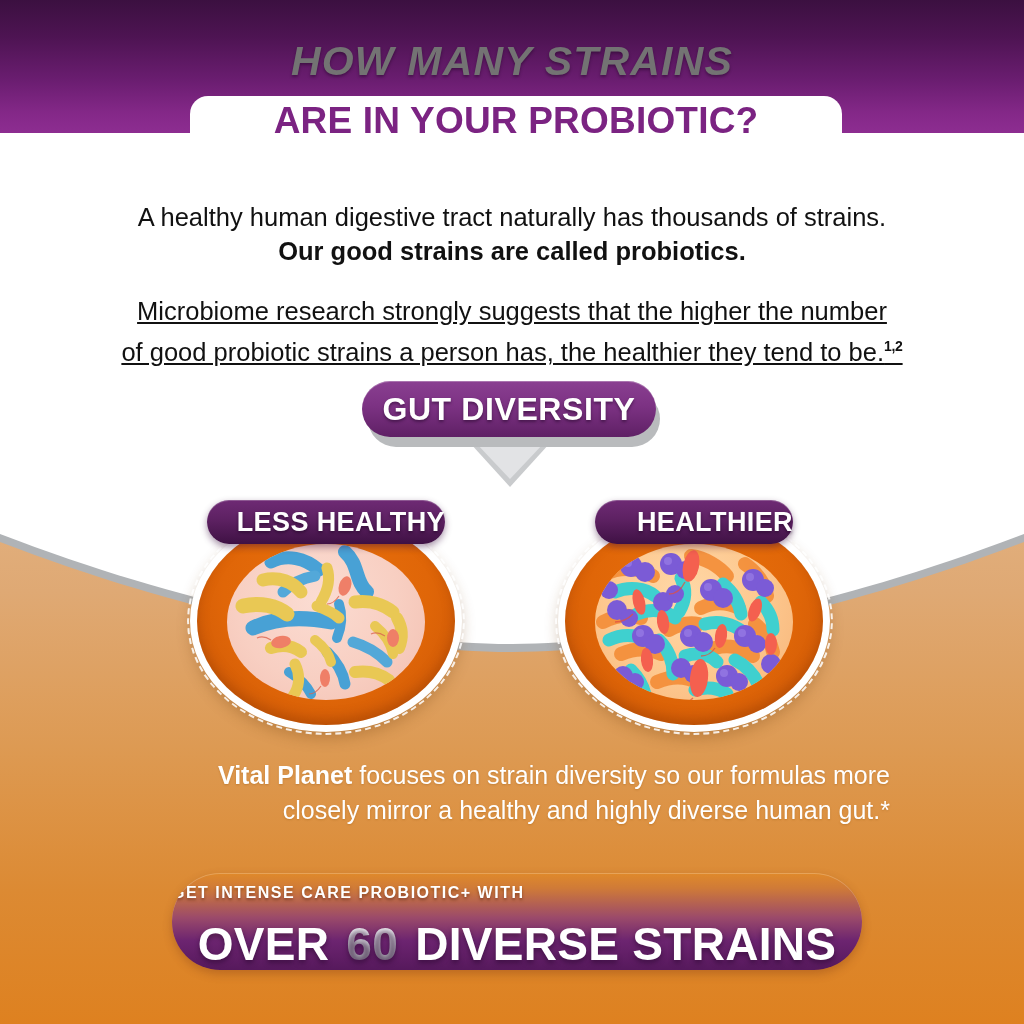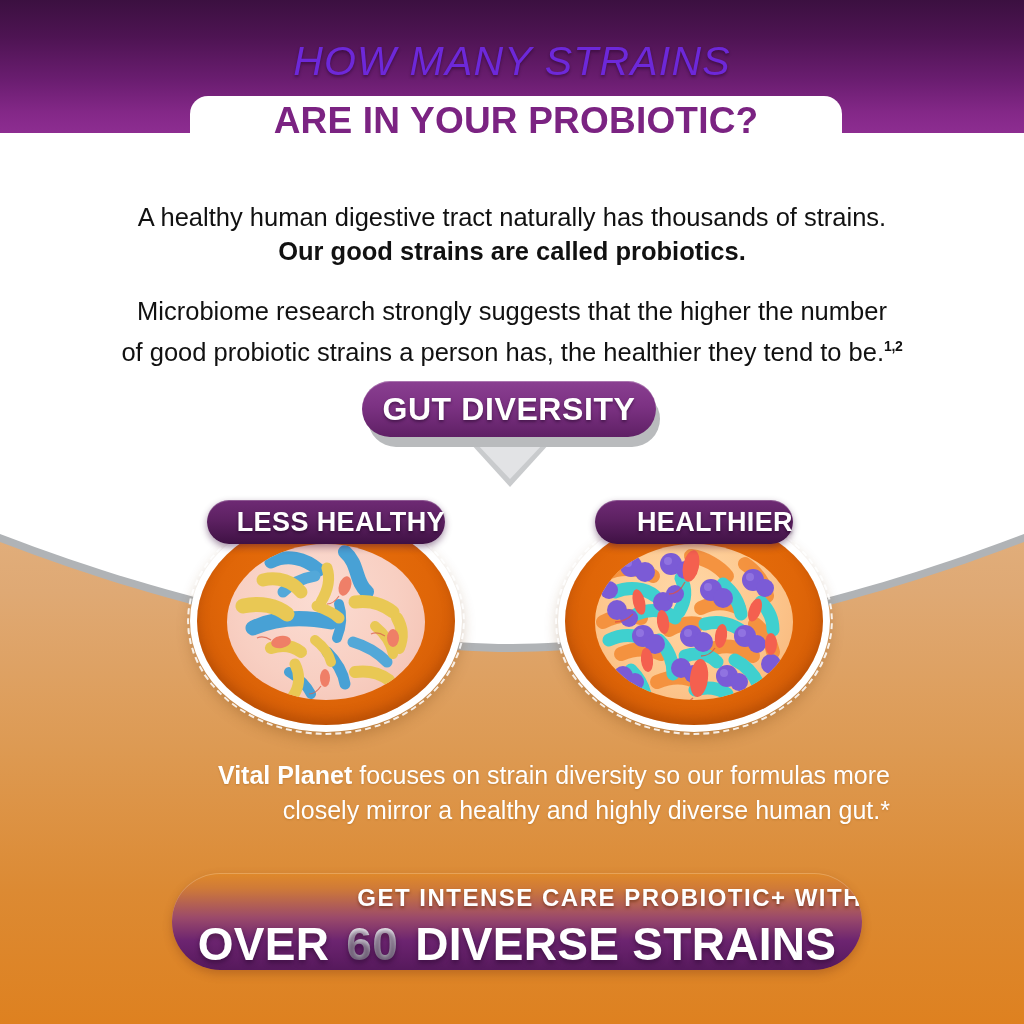--- a/index.html
+++ b/index.html
@@ -32,8 +32,8 @@
   }
   .header-kicker {
     position:absolute; left:0; top:38px; width:1024px; text-align:center;
-    font-size:41px; font-weight:normal; font-style:italic; letter-spacing:1.2px;
-    color:#6d28d9; text-shadow:0 2px 3px rgba(30,5,35,.45);
+    font-size:41px; font-weight:bold; font-style:italic; letter-spacing:1.2px;
+    color:#737373; text-shadow:0 2px 3px rgba(30,5,35,.45);
   }
   .white-banner {
     position:absolute; left:190px; top:96px; width:652px; height:62px;

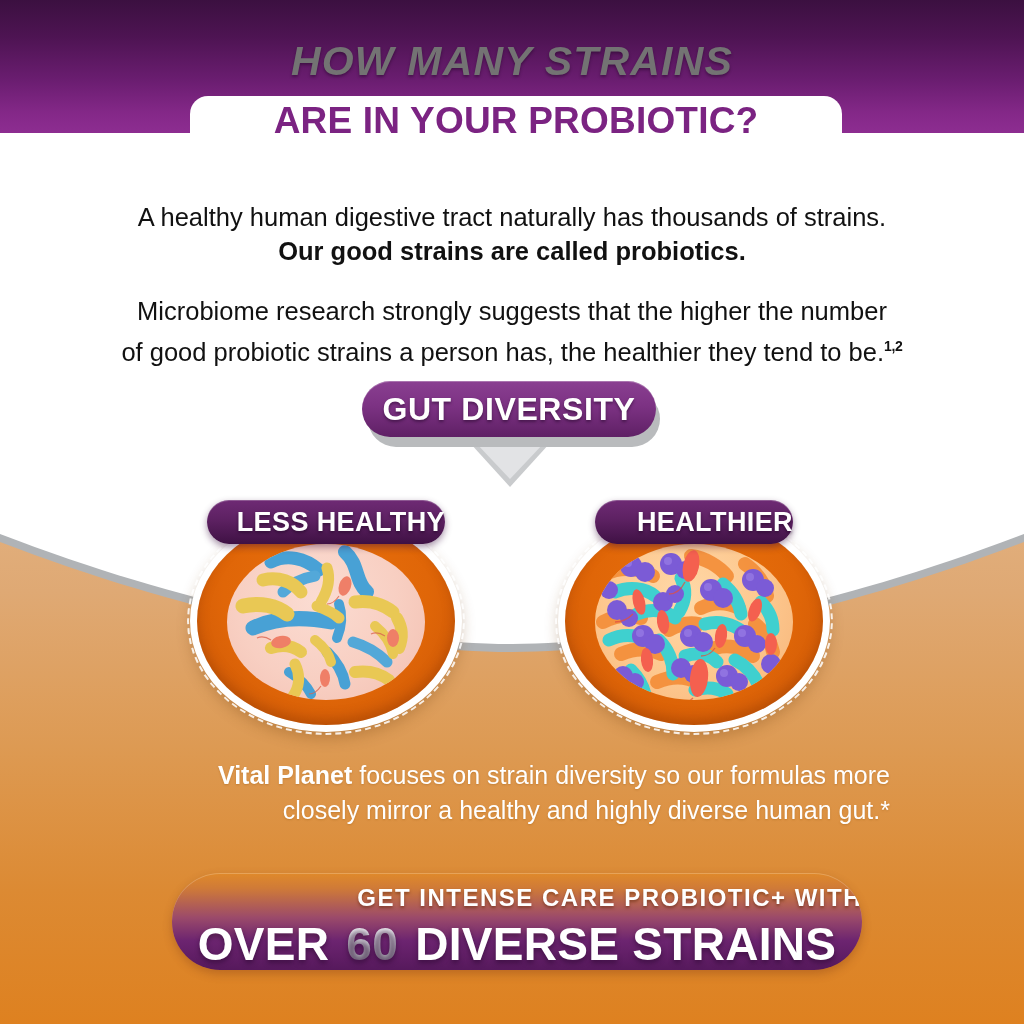--- a/index.html
+++ b/index.html
@@ -48,7 +48,7 @@
   .para { position:absolute; left:0; width:1024px; text-align:center; color:#111111; }
   .para1 { top:200px; font-size:25.5px; line-height:34px; }
   .para1 .b { font-weight:bold; }
-  .para2 { top:294px; font-size:25.5px; line-height:35px; }
+  .para2 { top:294px; font-size:25.5px; line-height:35px;text-decoration:underline; }
   .para2 sup { font-size:14px; vertical-align:super; font-weight:bold; letter-spacing:-.3px;margin-top:20px;}
 
   

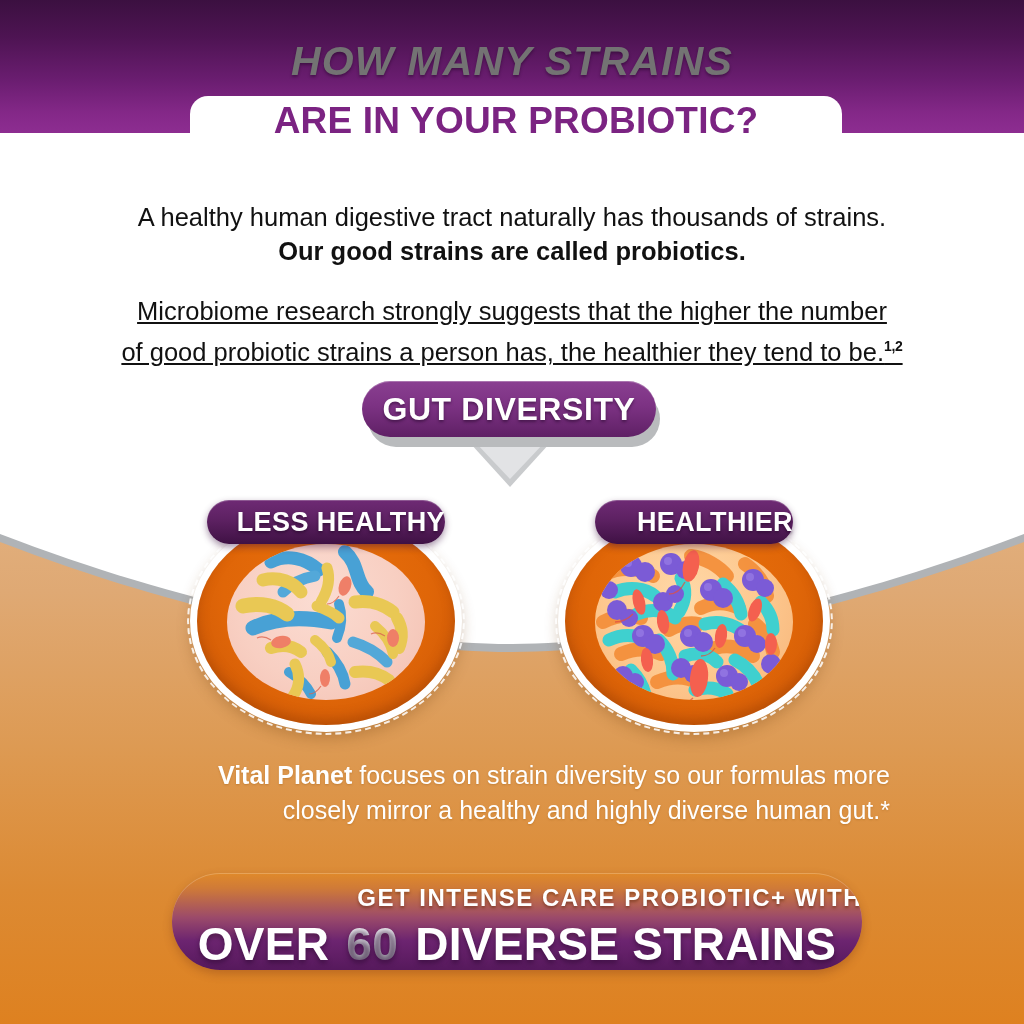--- a/index.html
+++ b/index.html
@@ -137,8 +137,8 @@
     overflow:hidden;
   }
   .cta-top {
-    position:absolute; left:0; top:11px; width:690px; text-align:right;
-    color:#ffffff; font-size:24px; font-weight:bold; letter-spacing:1.5px;
+    position:absolute; left:0; top:11px; width:690px; text-align:left;
+    color:#ffffff; font-size:16px; font-weight:bold; letter-spacing:1.5px;
     text-shadow:0 2px 3px rgba(90,35,15,.55);
   }
   .cta-main {

